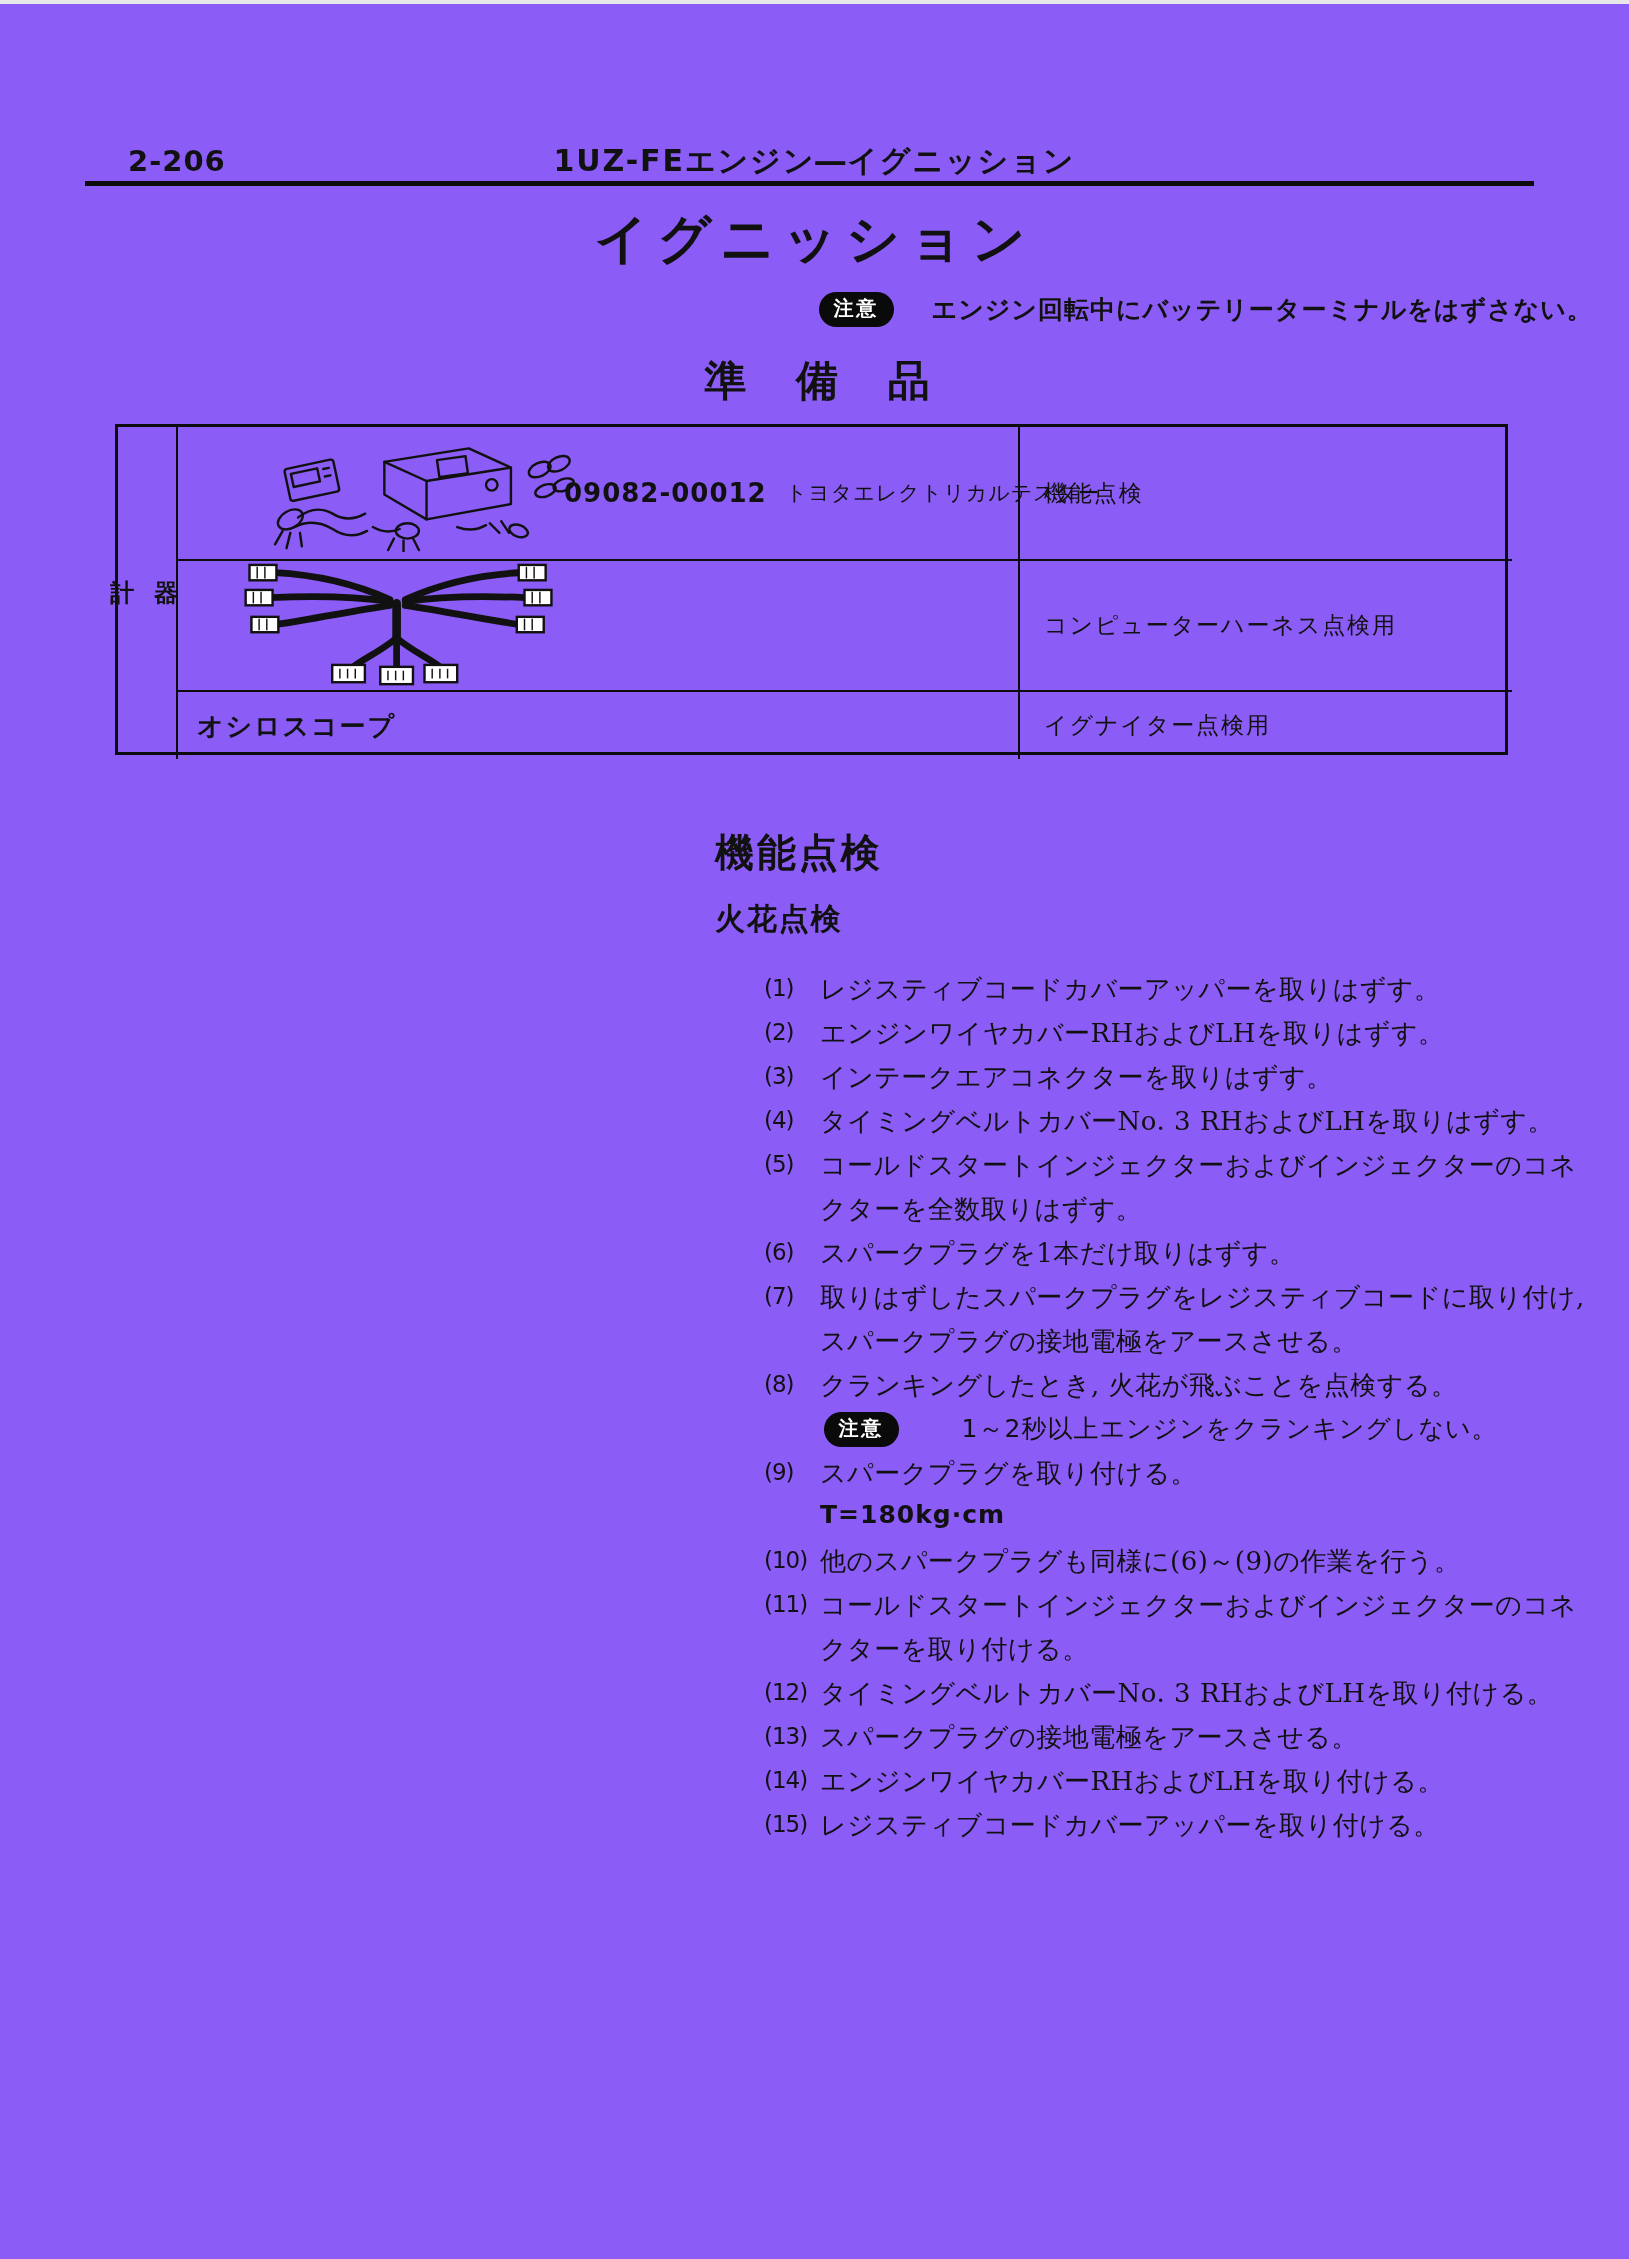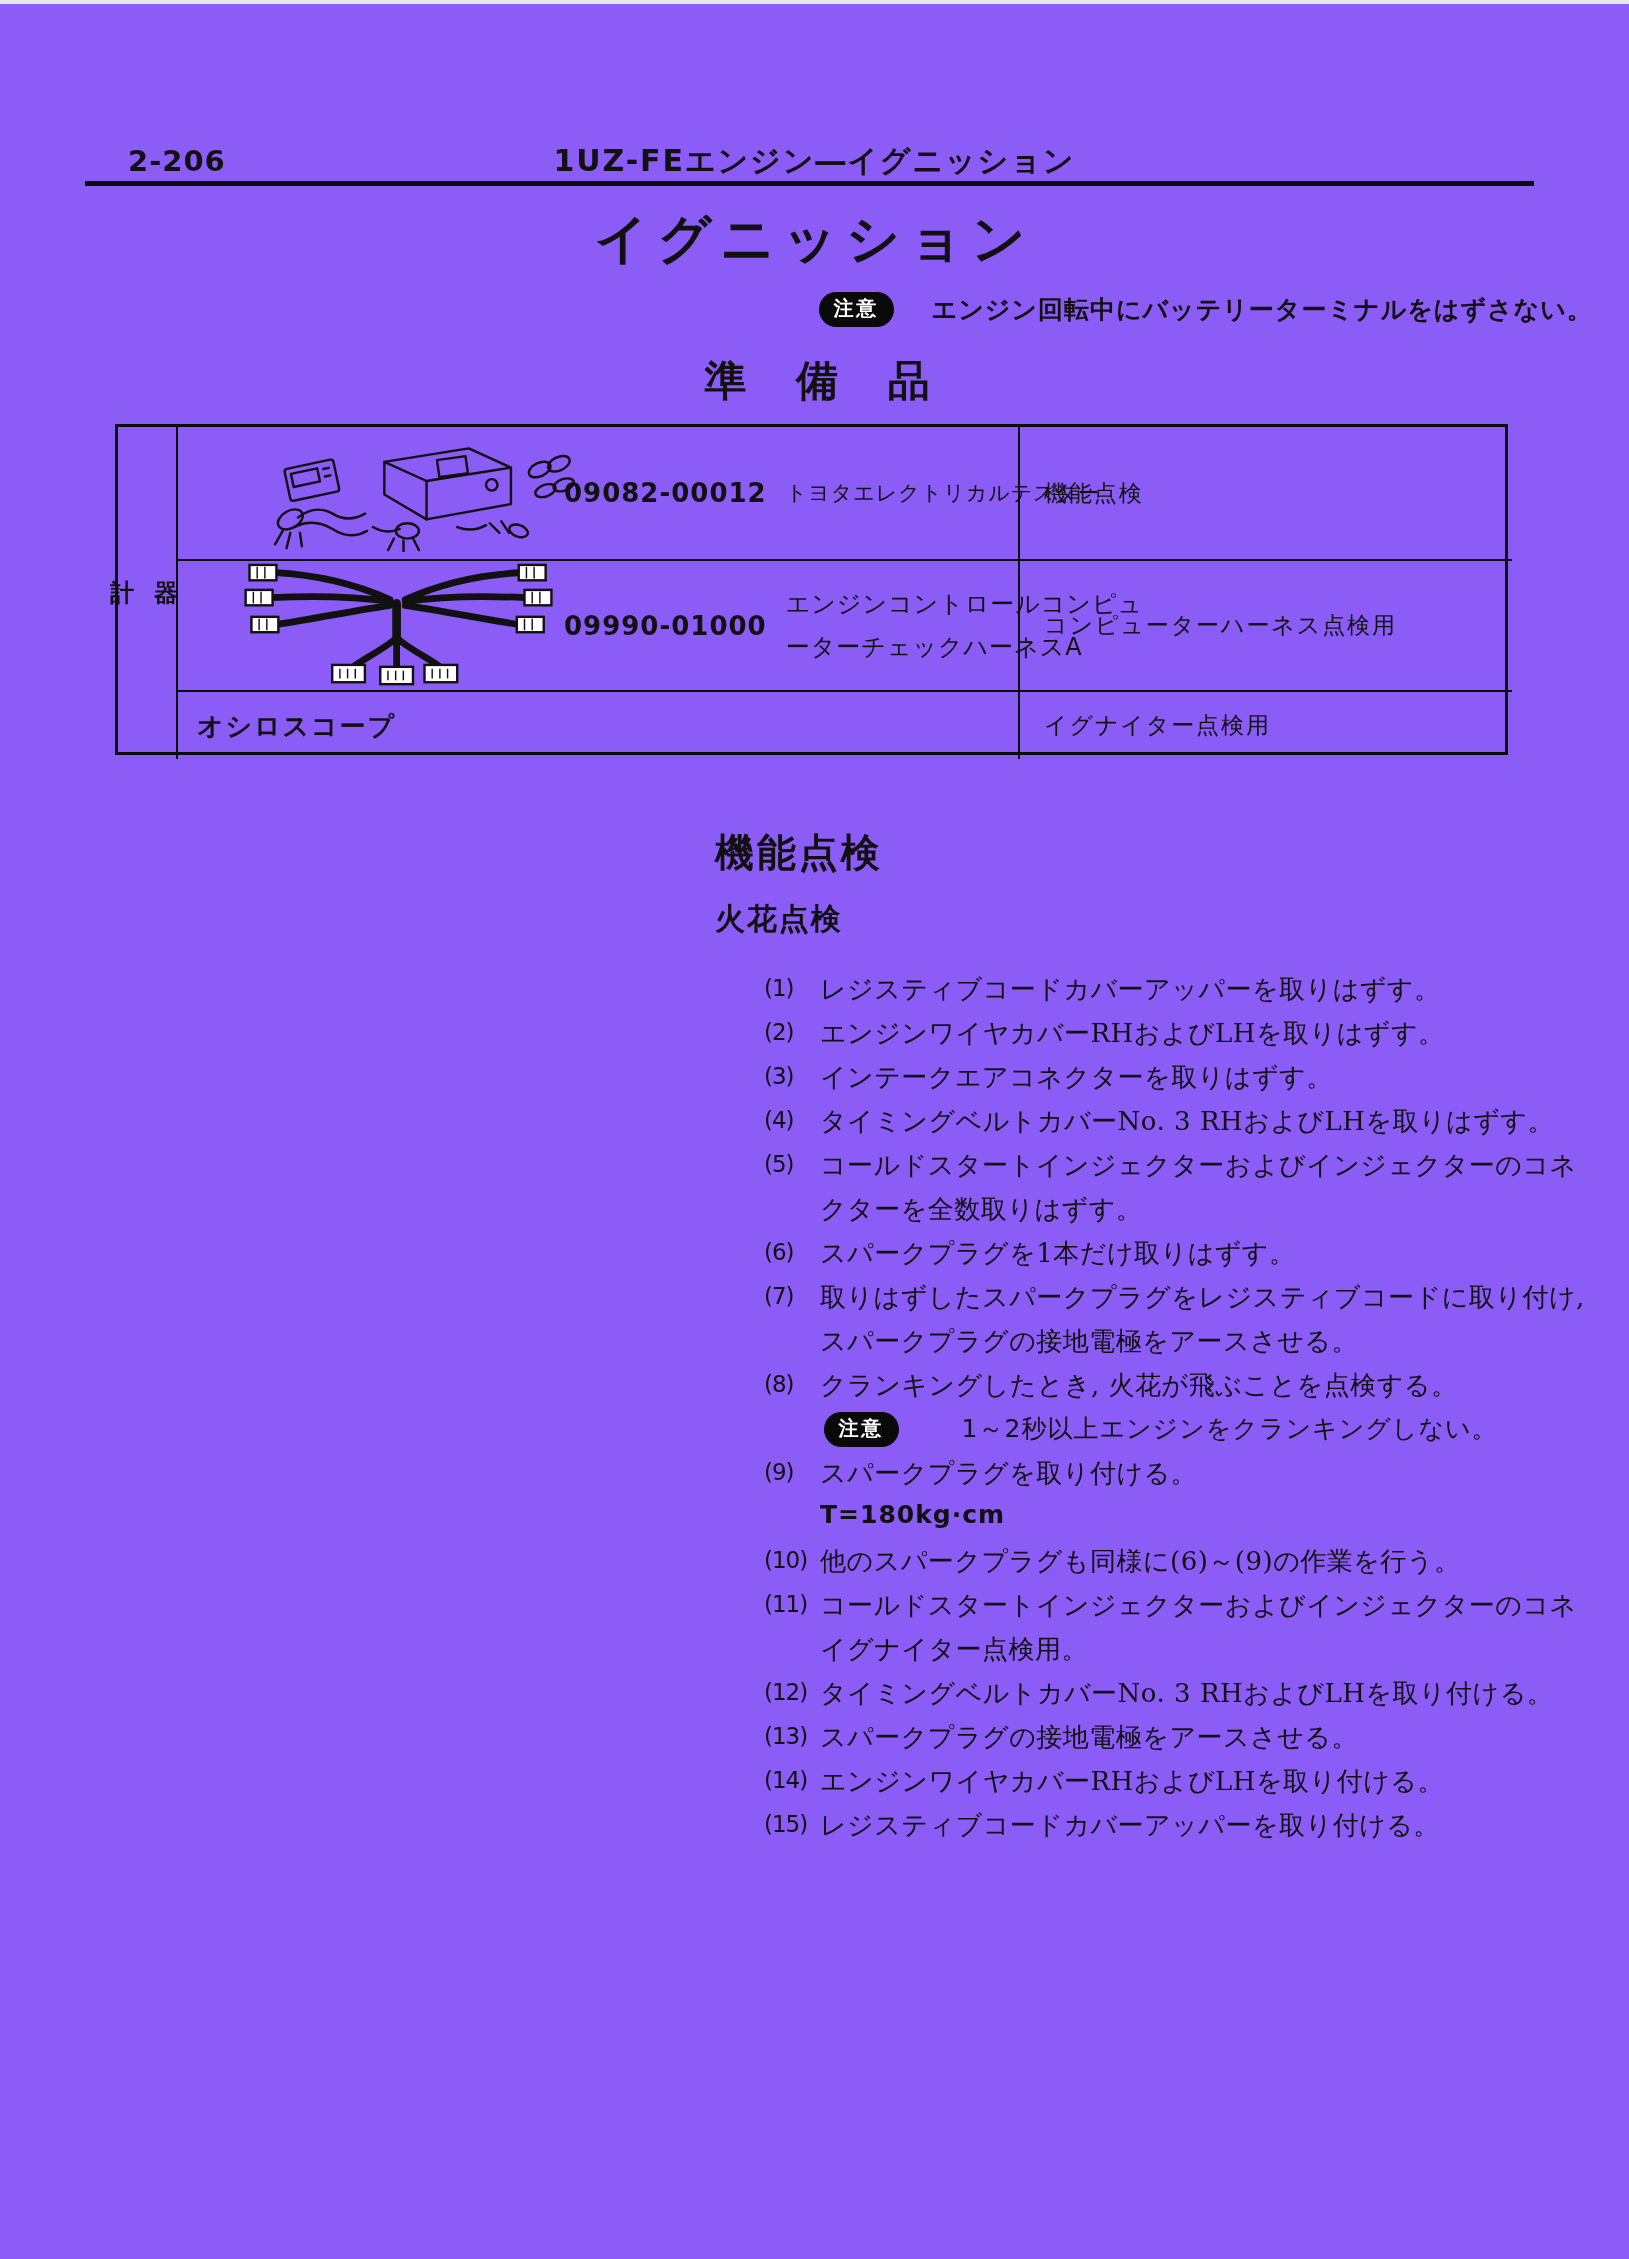--- a/index.html
+++ b/index.html
@@ -245,13 +245,6 @@
             <line x1="220" y1="110" x2="220" y2="120"></line>
         </g>
       </svg>
-      <div class="part-line">
-        <span class="part-no">09990-01000</span>
-        <span class="part-name-2l">
-          <span>エンジンコントロールコンピュ</span><br>
-          <span>ーターチェックハーネスA</span>
-        </span>
-      </div>
     </div>
     <div class="cell c-mid r3">
       <span class="tool-plain">オシロスコープ</span>

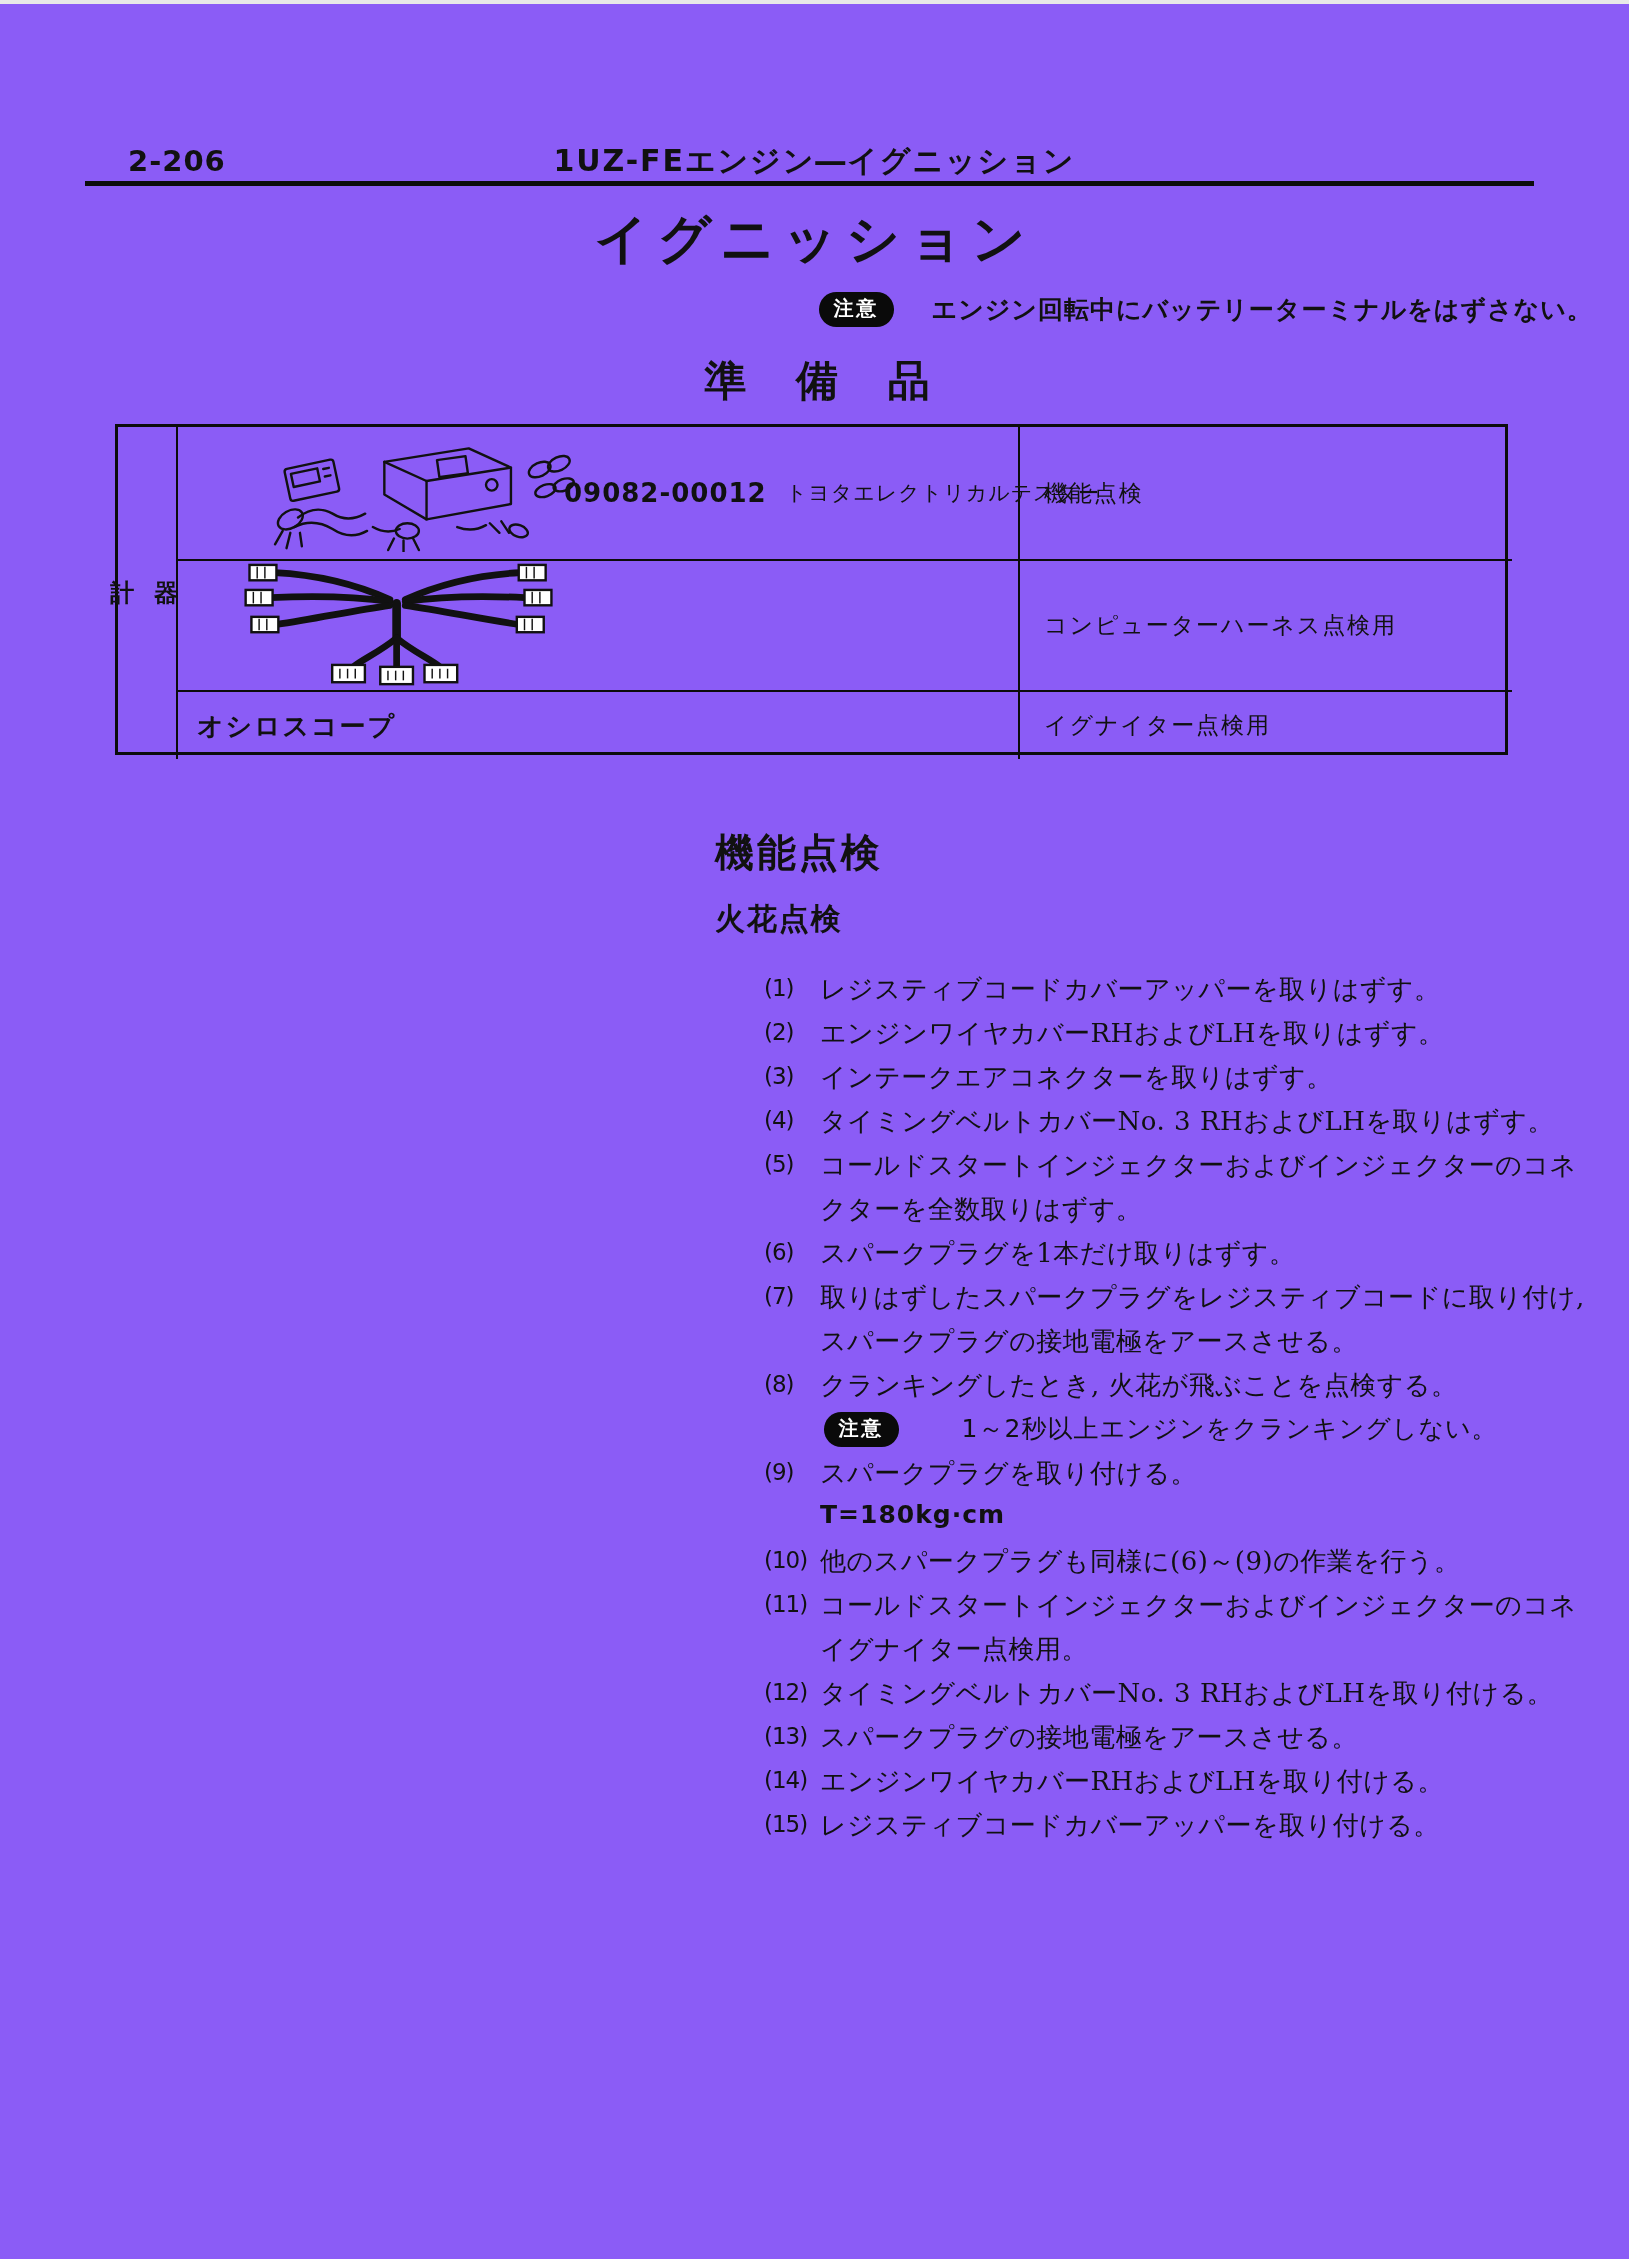--- a/index.html
+++ b/index.html
@@ -320,7 +320,7 @@
     </div>
     <div class="step-row">
       <span class="step-no"></span>
-      <span class="step-text">イグナイター点検用。</span>
+      <span class="step-text">クターを取り付ける。</span>
     </div>
     <div class="step-row">
       <span class="step-no">(12)</span>

